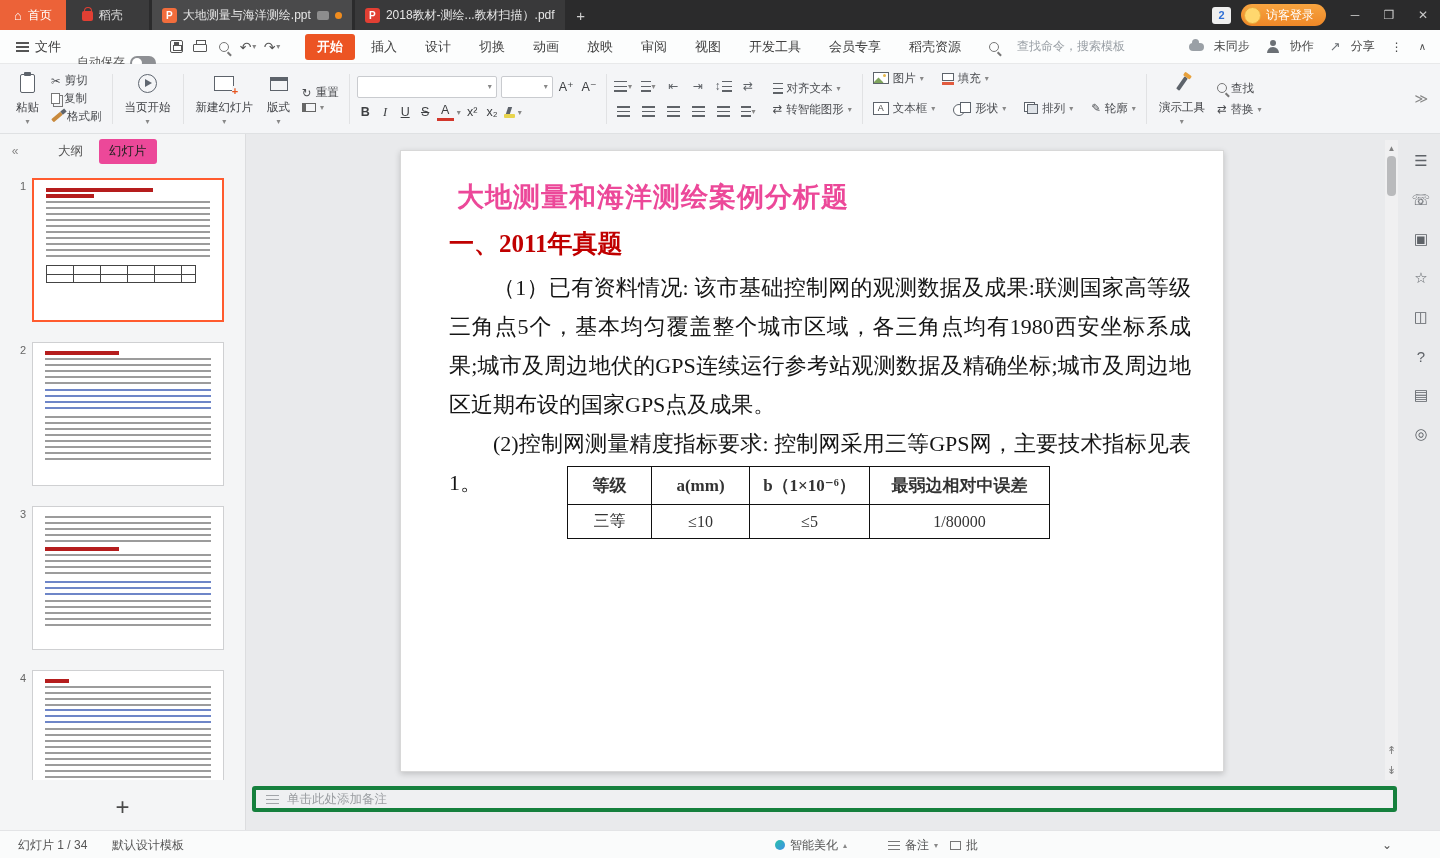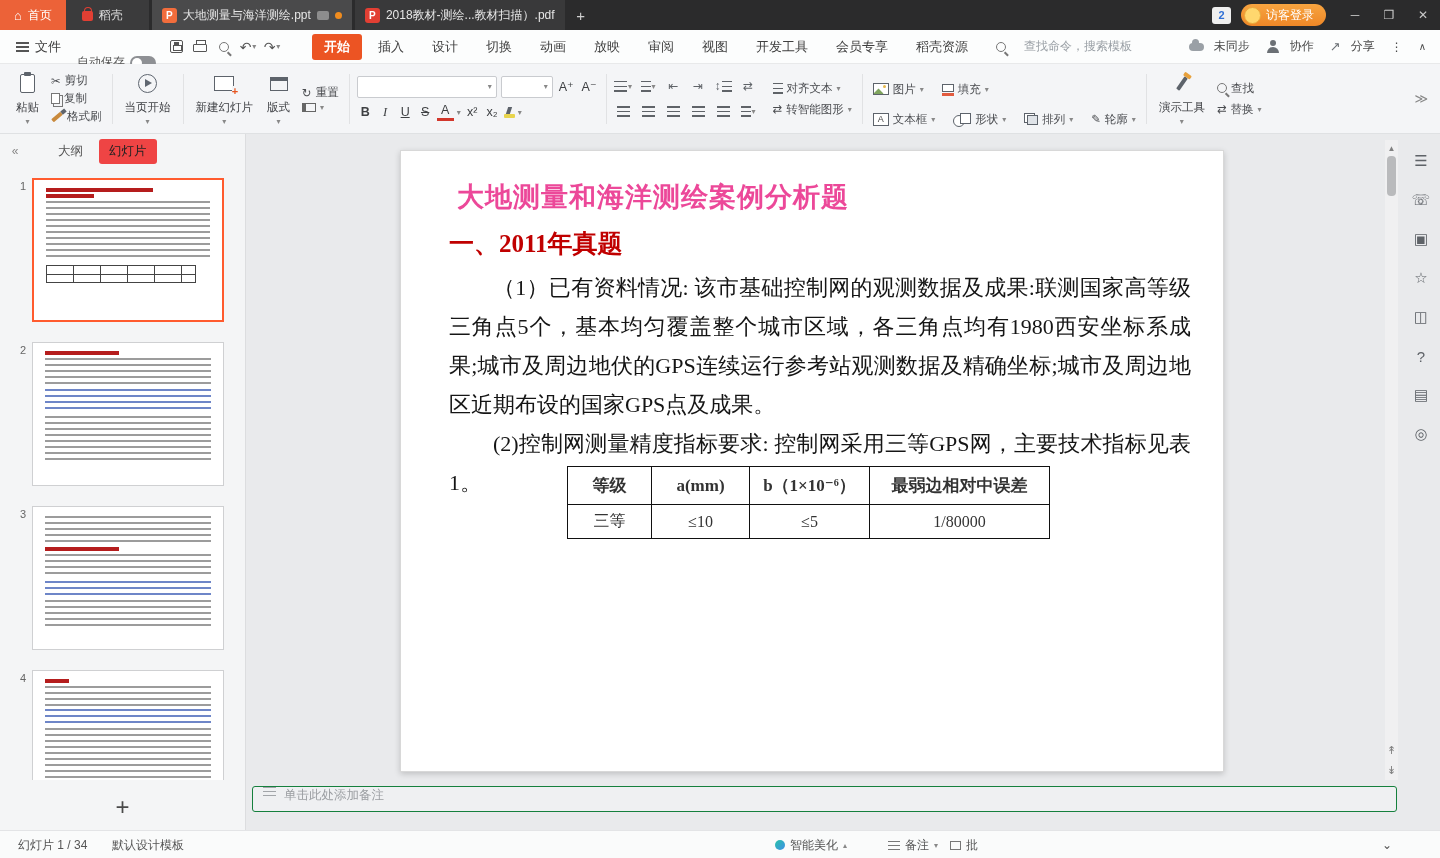--- a/index.html
+++ b/index.html
@@ -64,7 +64,7 @@
   .mag { width:10px; height:10px; border:1.5px solid #777; border-radius:50%; position:relative; flex:none; }
   .mag::after { content:''; position:absolute; right:-4px; bottom:-4px; width:5px; height:1.6px;
                 background:#777; transform:rotate(45deg); }
-  .menus { display:flex; align-items:center; gap:4px; margin-left:28px; }
+  .menus { display:flex; align-items:center; gap:4px; margin-left:21px; }
   .menu-item { padding:4px 12px; border-radius:3px; }
   .menu-item.active { background:#ec5423; color:#fff; font-weight:bold; }
   .mb-search { margin-left:16px; display:flex; align-items:center; gap:18px; color:#9aa0a6; font-size:12px; }

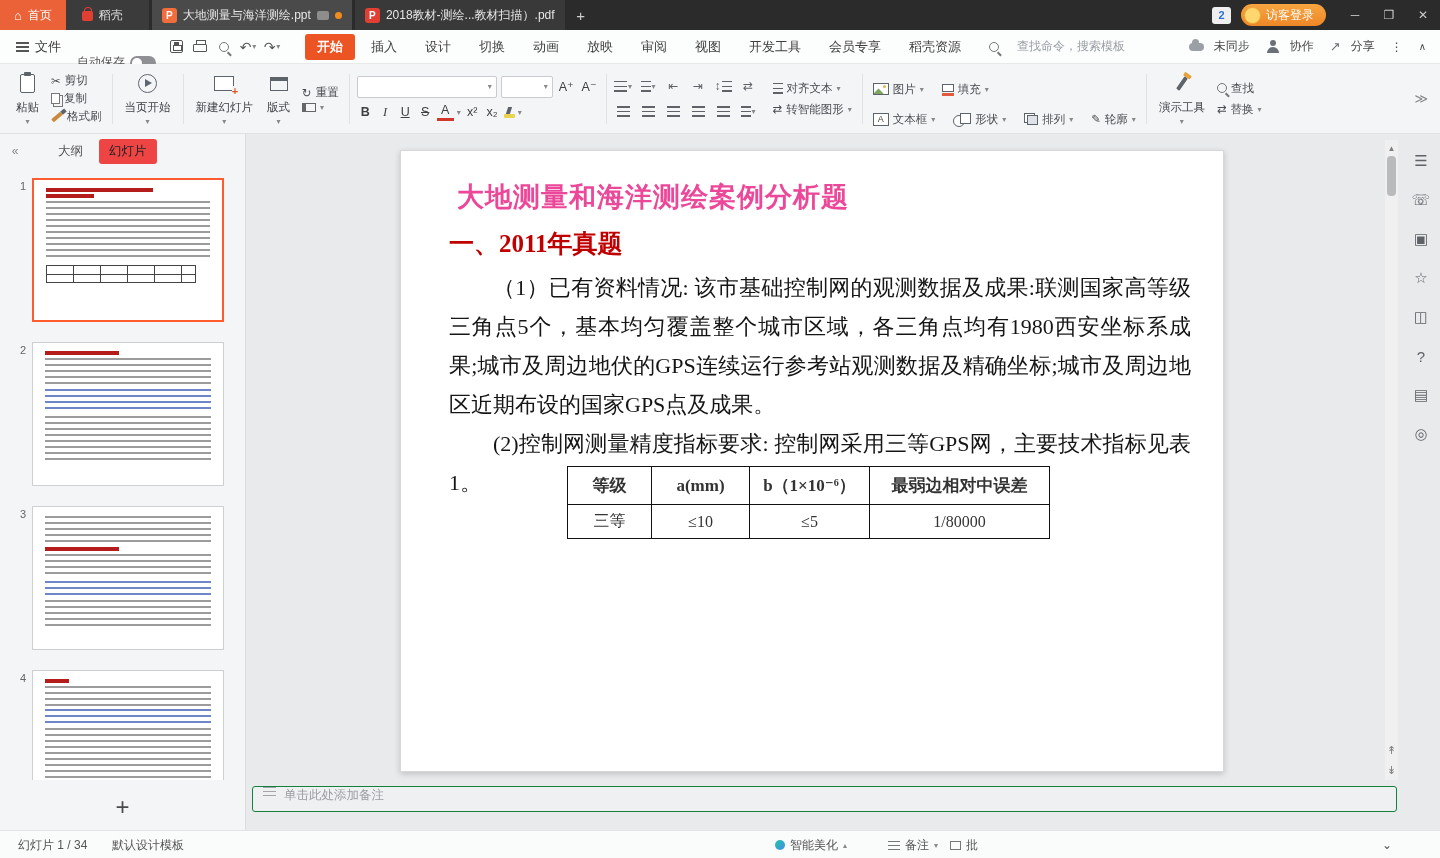--- a/index.html
+++ b/index.html
@@ -137,7 +137,7 @@
   .ic-arrange::after { content:''; position:absolute; right:0; bottom:0; width:9px; height:8px; border:1.2px solid #5d636b; background:#dfe3e8; }
   .ic-wand { width:4px; height:15px; background:#5d636b; transform:rotate(35deg); position:relative; border-radius:1px; }
   .ic-wand::after { content:''; position:absolute; top:-4px; left:-2px; width:8px; height:4px; background:#e8a13c; border-radius:1px; }
-  .crow { display:flex; align-items:flex-end; gap:12px; height:26px; }
+  .crow { display:flex; align-items:flex-start; gap:12px; height:26px; }
   .ribbon-more { margin-left:auto; color:#888; font-size:13px; padding:0 8px; align-self:center; }
 
   

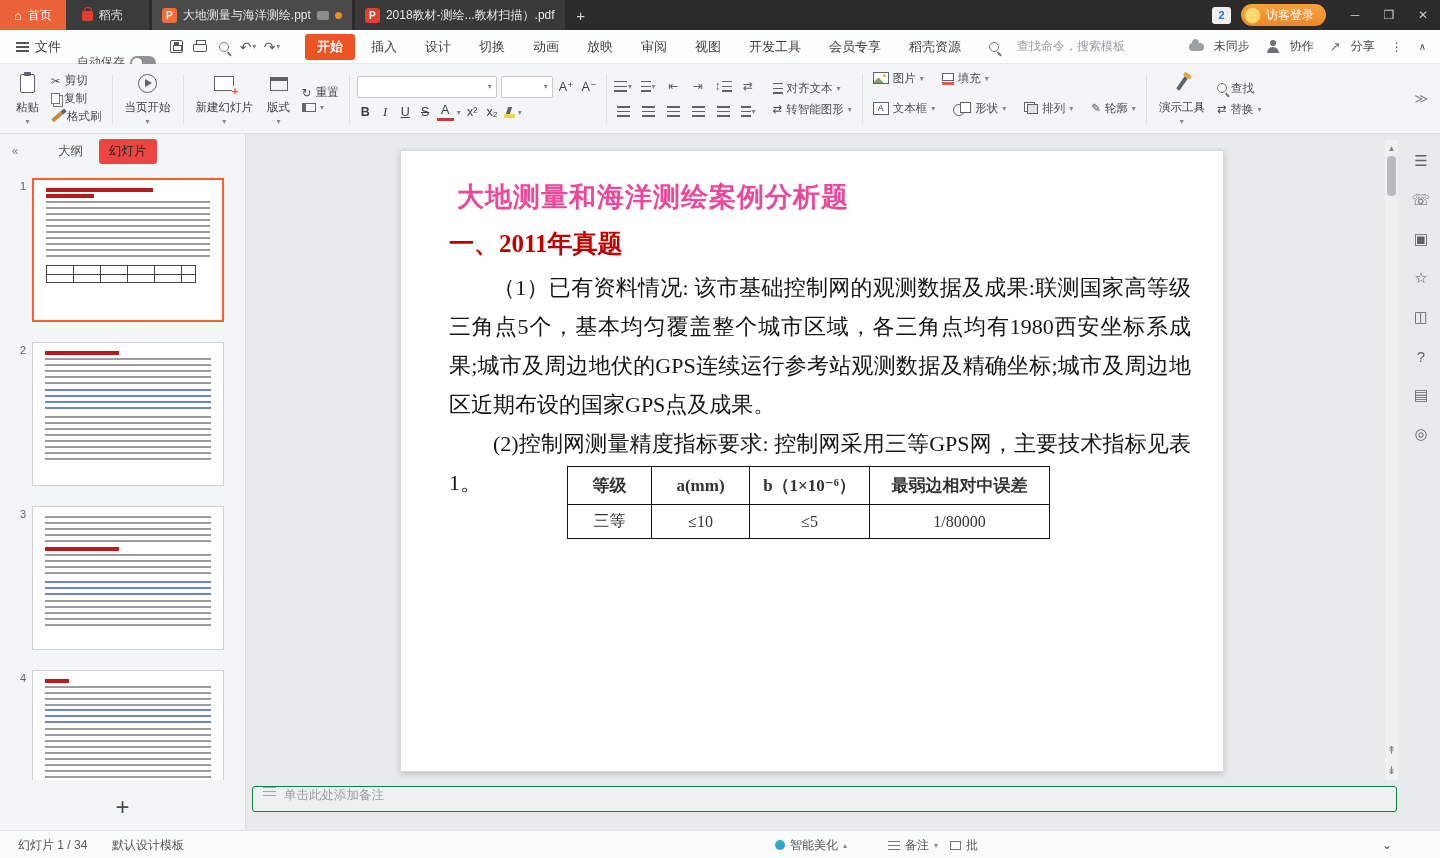--- a/index.html
+++ b/index.html
@@ -146,7 +146,7 @@
   .panel-tabs { height:34px; display:flex; align-items:center; font-size:12.5px; color:#555; }
   .collapse { width:30px; text-align:center; color:#888; font-size:12px; }
   .ptab { padding:4px 10px; border-radius:3px; margin-left:18px; }
-  .ptab.active { background:#ef4444; color:#222; margin-left:6px; }
+  .ptab.active { background:#ec4899; color:#222; margin-left:6px; }
   .thumbs { position:absolute; top:34px; left:0; right:0; bottom:50px; overflow:hidden; padding-top:10px; }
   .trow { display:flex; gap:6px; margin-bottom:20px; padding-left:8px; }
   .tnum { width:18px; text-align:right; font-size:11px; color:#666; padding-top:2px; flex:none; }

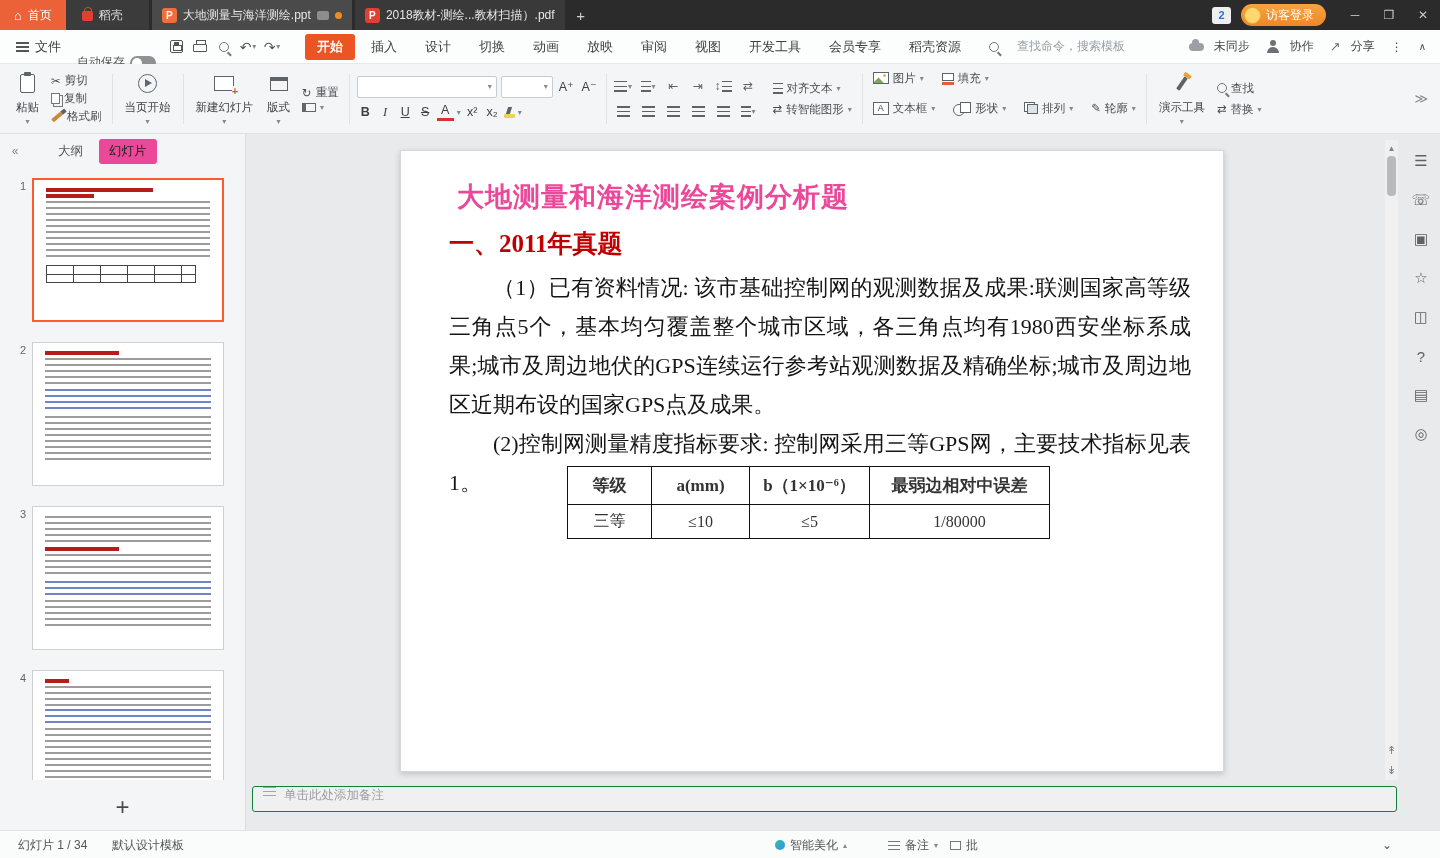--- a/index.html
+++ b/index.html
@@ -181,7 +181,7 @@
   .c1{min-width:84px;} .c2{min-width:98px;} .c3{min-width:120px;} .c4{min-width:180px;}
 
   .notesbar { position:absolute; left:6px; top:652px; width:1145px; height:26px; background:#eff0f2;
-              border:1px solid #15803d; border-radius:3px; display:flex; 
+              border:4px solid #15803d; border-radius:3px; display:flex; align-items:center;
               gap:8px; padding:0 10px; color:#9a9da1; font-size:12.5px; }
   .ic-notes { width:13px; height:9px;
               background:repeating-linear-gradient(to bottom,#a2a5a9 0 1.5px,transparent 1.5px 4px); }

